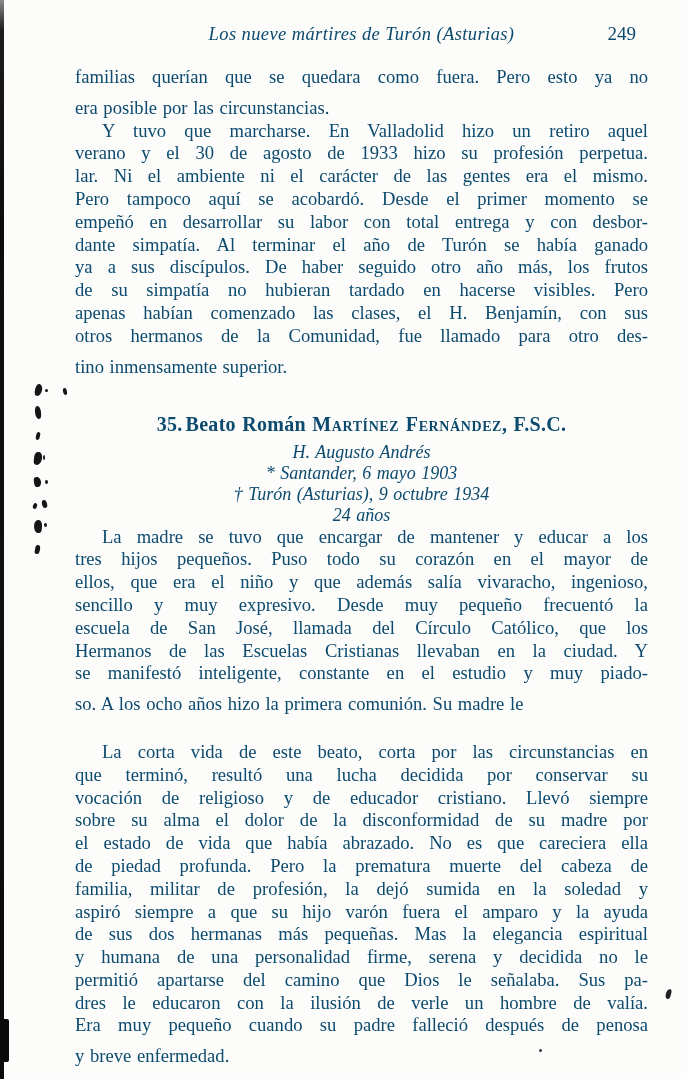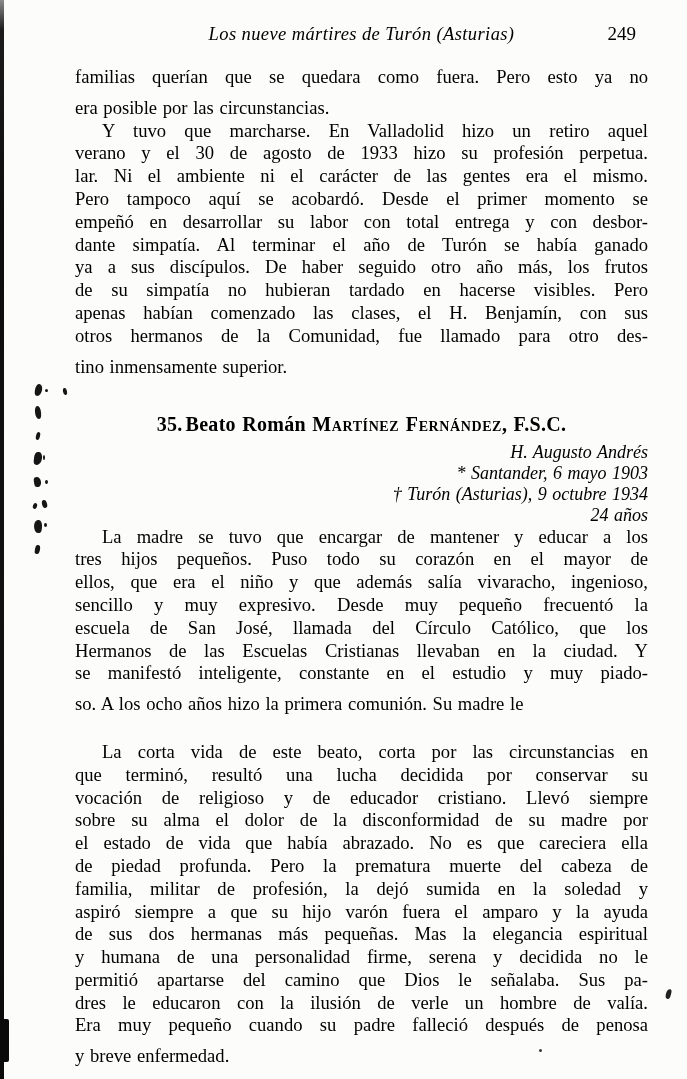--- a/index.html
+++ b/index.html
@@ -10,7 +10,7 @@
     background: #fcfcfa;
     overflow: hidden;
     font-family: "Liberation Serif", serif;
-    color: #000000;
+    color: #0c4a6e;
     margin: 0 auto;
   }
 

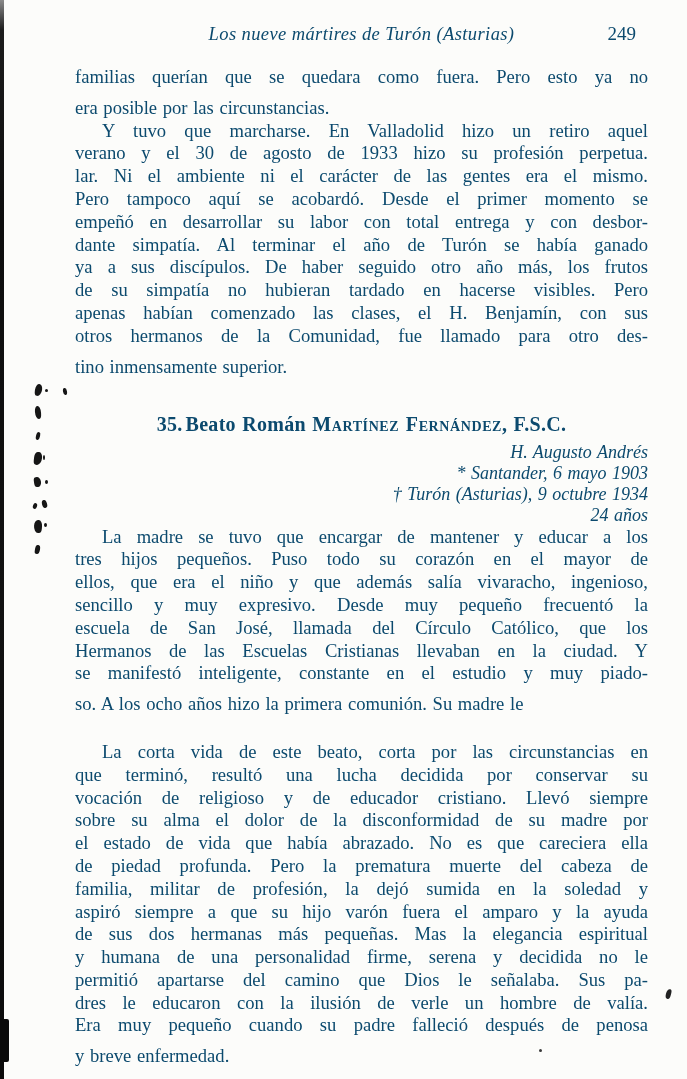--- a/index.html
+++ b/index.html
@@ -65,7 +65,7 @@
 
   .epigraph {
     margin-top: 6px;
-    text-align: right;
+    text-align: center;
     font-style: italic;
     font-size: 18px;
     line-height: 20.8px;

